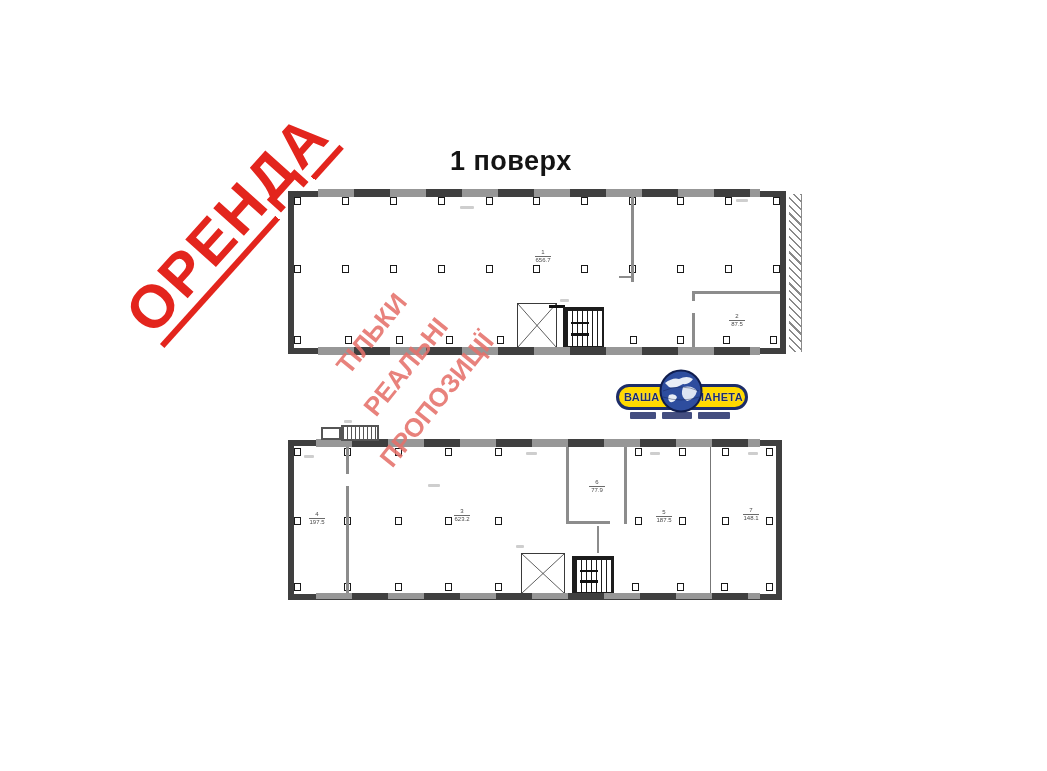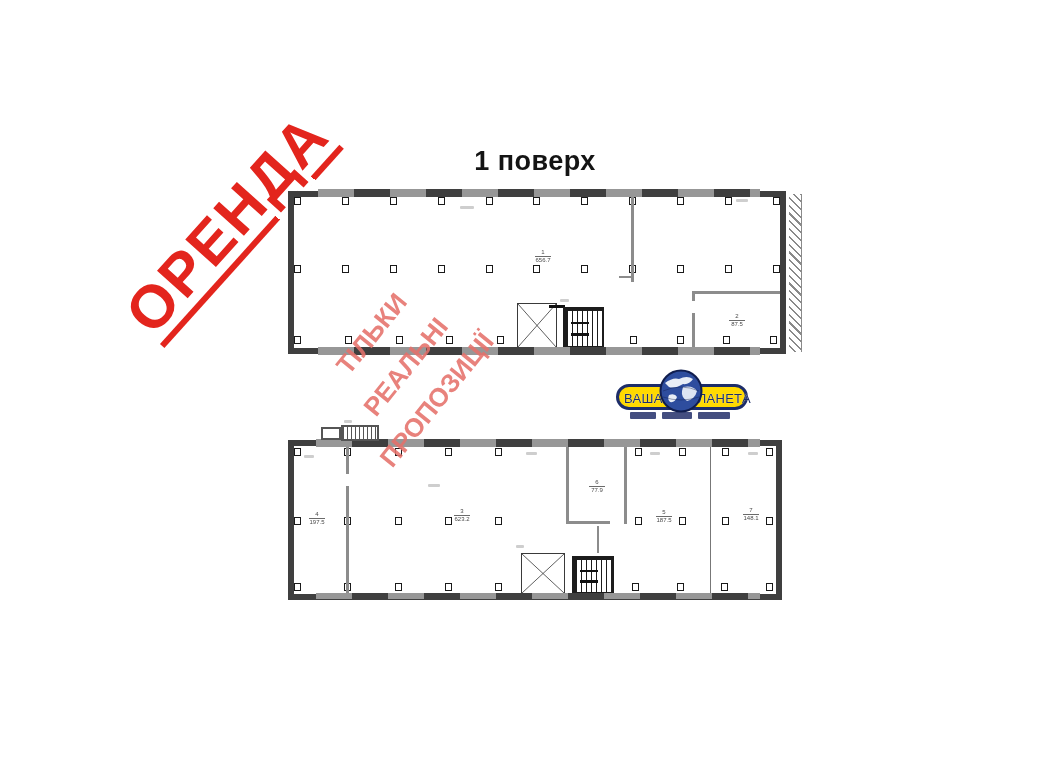--- a/index.html
+++ b/index.html
@@ -21,7 +21,7 @@
   .wm3{left:437px;top:400px;}
 
   
-  .floor-title{position:absolute;width:170px;text-align:center;font-size:27px;font-weight:bold;
+  .floor-title{position:absolute;width:170px;text-align:left;font-size:27px;font-weight:bold;
                color:#141414;z-index:2;letter-spacing:.5px;}
   .title1{left:450px;top:146px;}
   .title2{left:448px;top:383px;}

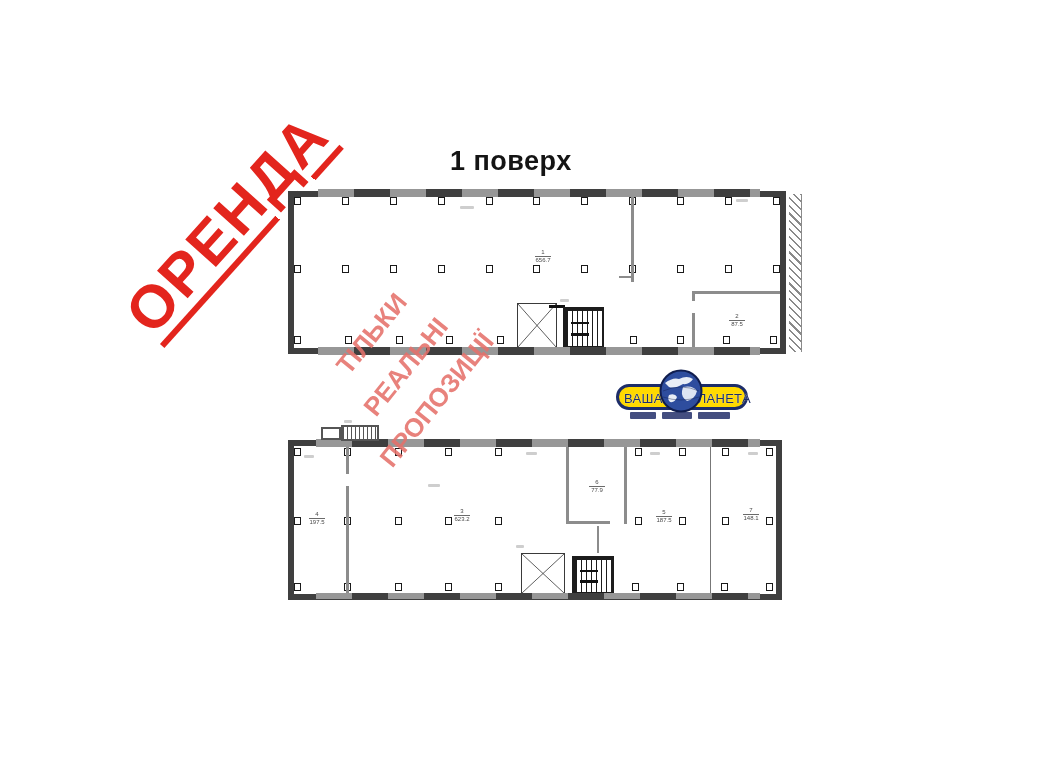--- a/index.html
+++ b/index.html
@@ -85,7 +85,7 @@
   .logo{position:absolute;left:612px;top:368px;width:140px;height:55px;z-index:4;}
   .logo-pill{position:absolute;left:4px;top:16px;width:132px;height:26px;border-radius:13px;
     background:#ffd900;border:3px solid #1d2d69;box-sizing:border-box;}
-  .logo-word{position:absolute;font-size:13px;font-weight:normal;color:#1d2d69;z-index:2;
+  .logo-word{position:absolute;font-size:11px;font-weight:bold;color:#1d2d69;z-index:2;
     letter-spacing:.3px;text-shadow:0 0 1px #fff;}
   .lw-left{left:12px;top:23px;}
   .lw-right{left:76px;top:23px;}

